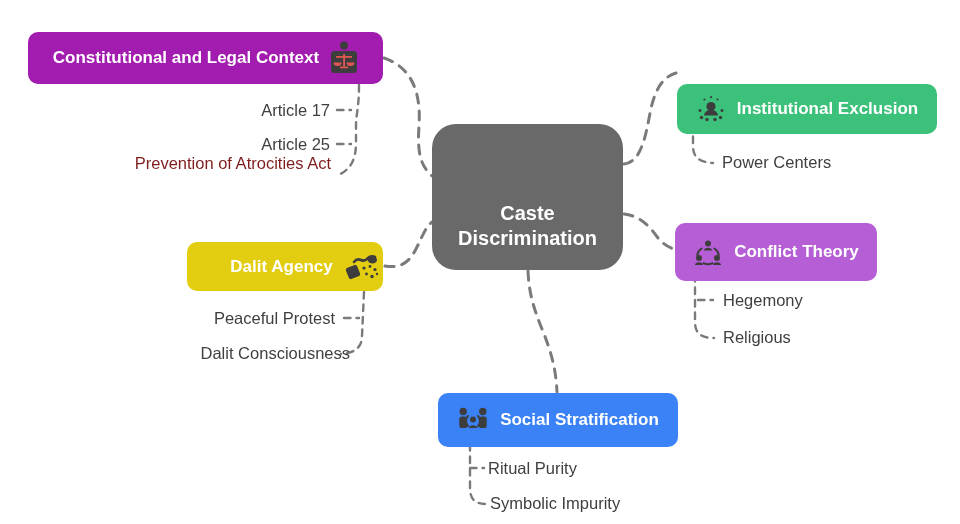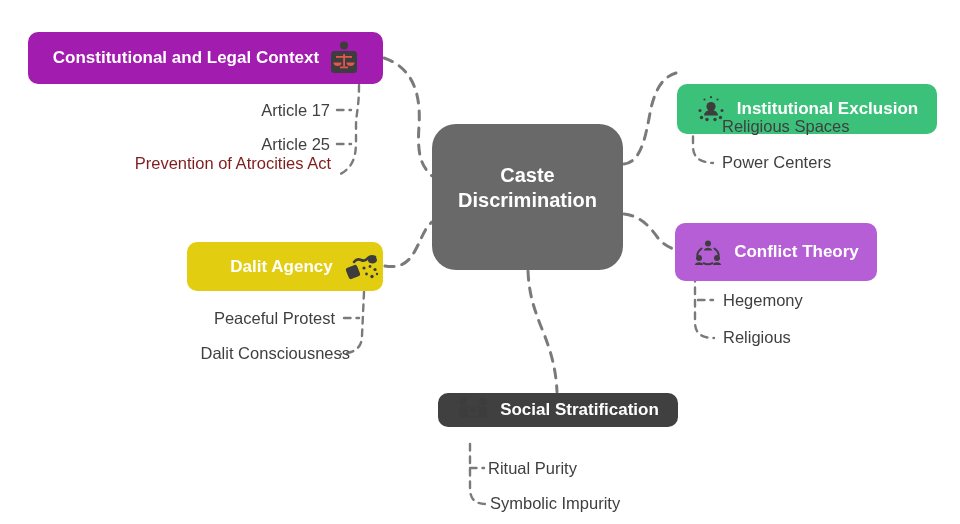--- a/index.html
+++ b/index.html
@@ -139,7 +139,6 @@
   <div class="leaf r" style="right: 630px; top: 144px; color: rgb(63, 63, 63);">Article 25</div>
   <div class="leaf r" style="right: 629px; top: 163px; color: #7f1d1d;">Prevention of Atrocities Act</div>
 
-  <div class="leaf" style="left: 722px; top: 126px; color: rgb(63, 63, 63);">Religious Spaces</div>
   <div class="leaf" style="left: 722px; top: 162px; color: rgb(63, 63, 63);">Power Centers</div>
 
   <div class="leaf" style="left: 723px; top: 300px; color: rgb(63, 63, 63);">Hegemony</div>

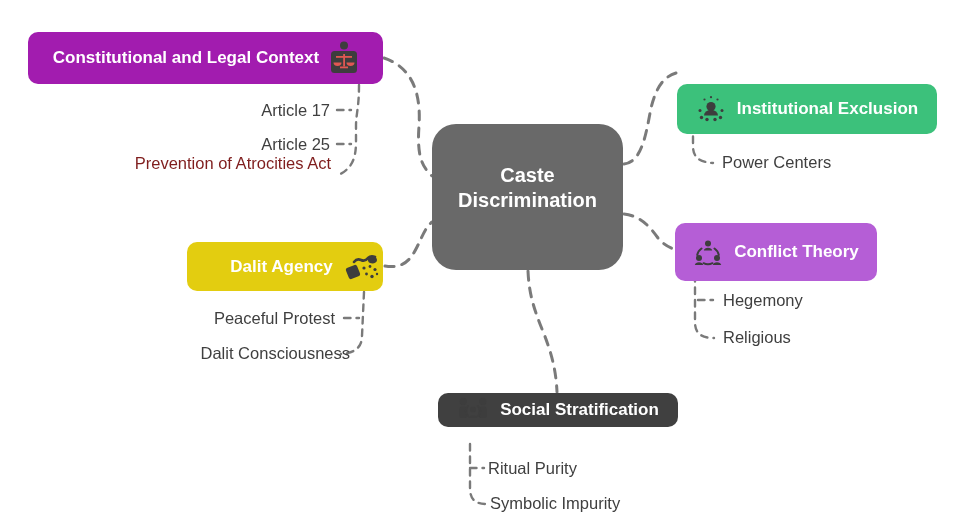--- a/index.html
+++ b/index.html
@@ -47,7 +47,7 @@
     <path class="conn" d="M470,468 L484,468" fill="none" stroke-width="2.4" stroke-dasharray="6.5 6" stroke-linecap="round" stroke="#7a7a7a"></path>
   </svg>
 
-  <div class="root-node" style="left: 432px; top: 124px; width: 191px; height: 146px; border-radius: 24px; background-color: rgb(105, 105, 105); justify-content: center;">
+  <div class="root-node" style="left: 432px; top: 124px; width: 191px; height: 146px; border-radius: 24px; background-color: rgb(105, 105, 105);">
     <div class="lbl">Caste Discrimination</div>
   </div>
 

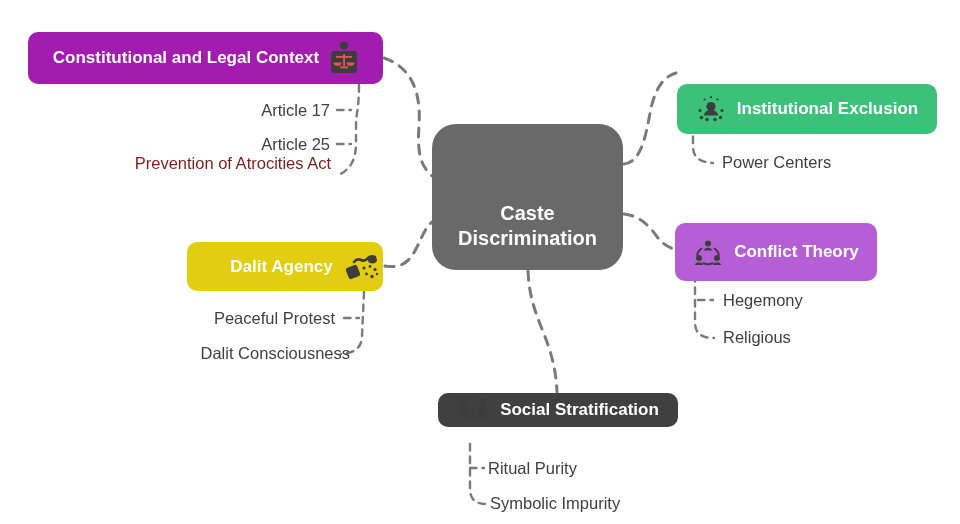--- a/index.html
+++ b/index.html
@@ -119,7 +119,7 @@
     </span>
   </div>
 
-  <div class="node" style="left: 438px; top: 393px; width: 240px; height: 34px; font-size: 17px; background-color: #404040;">
+  <div class="node" style="left: 438px; top: 393px; width: 240px; height: 54px; font-size: 17px; background-color: #3b82f6;">
     <span class="icon">
       <svg width="32" height="28" viewBox="0 0 32 28">
         <circle cx="6.2" cy="5.5" r="3.7" fill="#3d3d3d"></circle>

